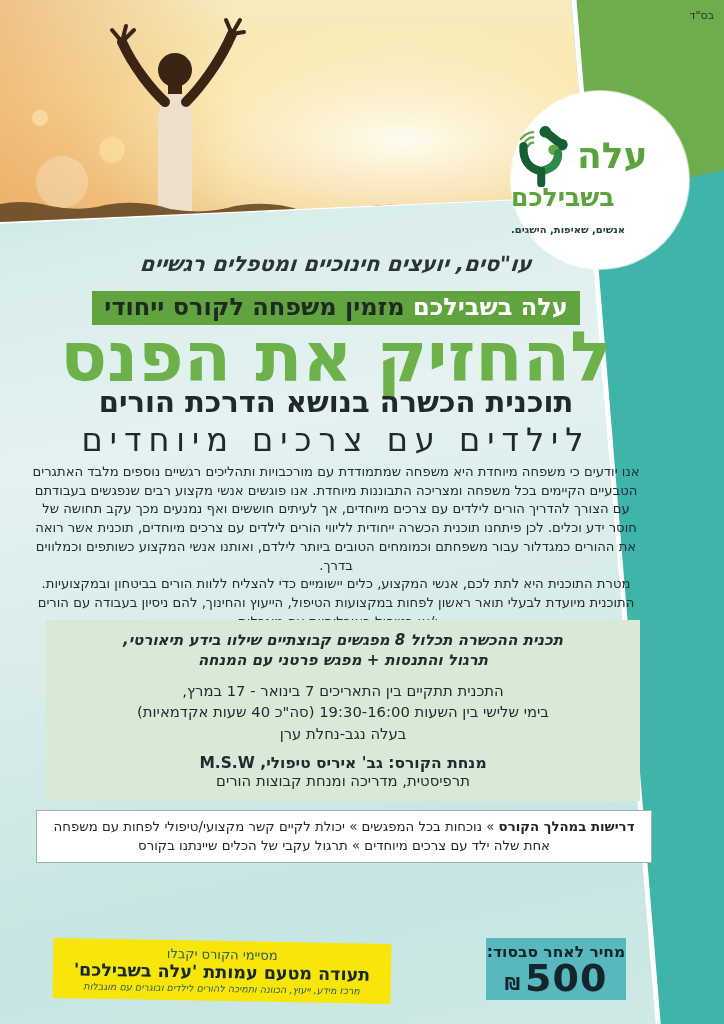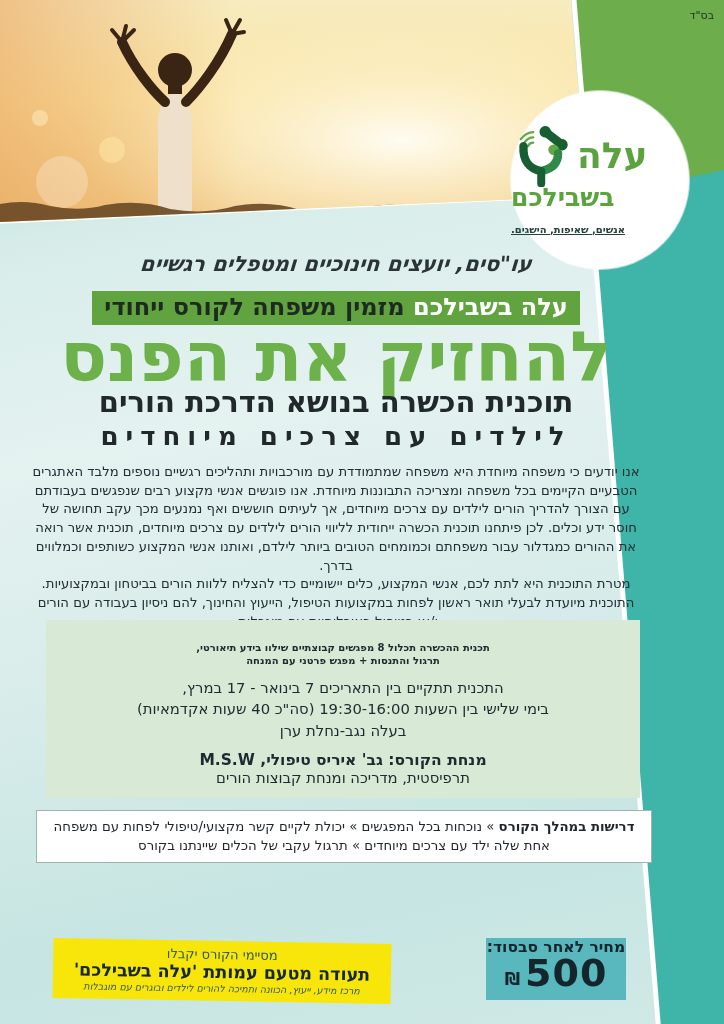--- a/index.html
+++ b/index.html
@@ -30,7 +30,7 @@
   .logo-row{display:flex;align-items:center;gap:2px;direction:rtl;}
   .logo-word1{color:#5ba33e;font-weight:bold;font-size:36px;line-height:1;}
   .logo-word2{color:#5ba33e;font-weight:bold;font-size:25px;line-height:1.05;margin-top:-2px;}
-  .logo-tagline{color:#24413a;font-weight:bold;font-size:10px;margin-top:12px;text-decoration:underline;}
+  .logo-tagline{color:#24413a;font-weight:bold;font-size:10px;margin-top:12px;}
   
   .content{position:absolute;left:20px;top:0;width:632px;text-align:center;direction:rtl;color:#1f262b;}
   .audience{position:absolute;left:0;top:252px;width:100%;font-size:21px;font-style:italic;font-weight:bold;

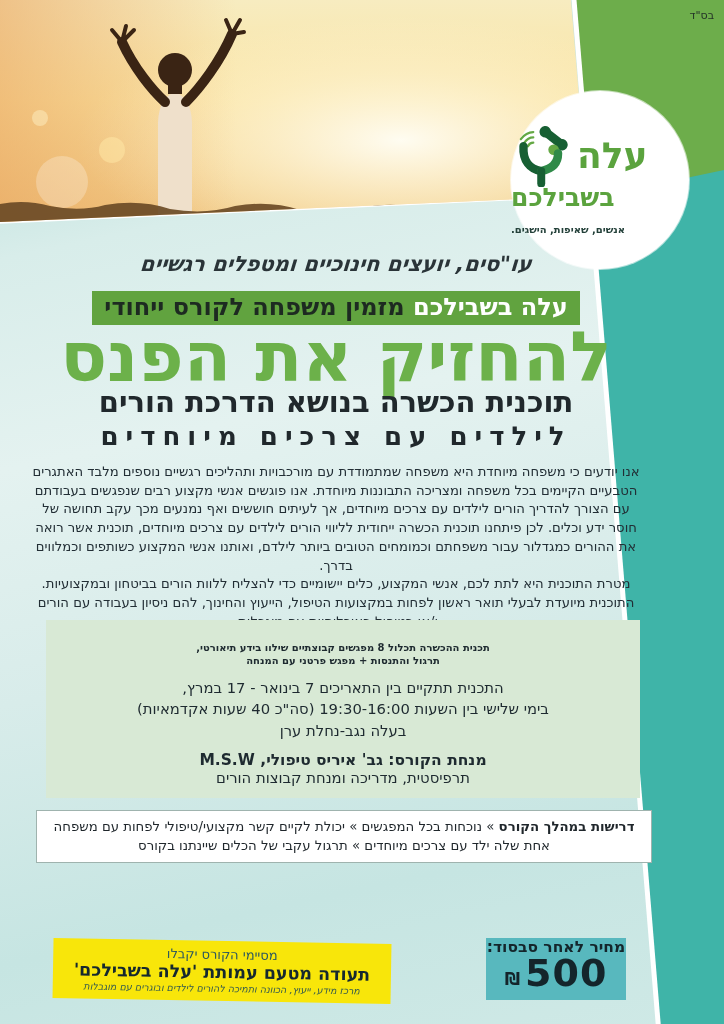--- a/index.html
+++ b/index.html
@@ -41,7 +41,7 @@
   .invite-rest{color:#1d2a21;}
   .main-title{position:absolute;left:0;top:318px;width:100%;font-size:69px;font-weight:bold;color:#6cb14a;line-height:1.15;}
   .subtitle1{position:absolute;left:0;top:385px;width:100%;font-size:29px;font-weight:bold;color:#20282c;}
-  .subtitle2{position:absolute;left:0;top:421px;width:100%;font-size:26px;font-weight:bold;color:#20282c;letter-spacing:7px;}
+  .subtitle2{position:absolute;left:0;top:421px;width:100%;font-size:32px;font-weight:normal;color:#20282c;letter-spacing:7px;}
   .body-text{position:absolute;left:8px;top:463px;width:616px;font-size:13.2px;line-height:1.42;color:#222e35;}
   .body-text p{margin:0;}
   

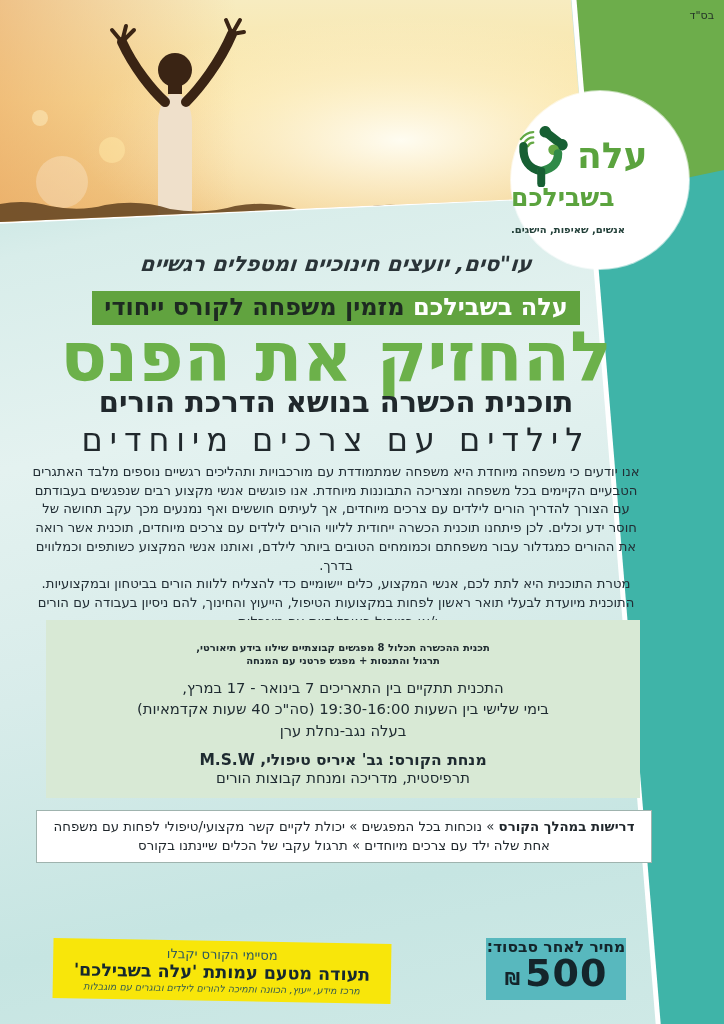--- a/index.html
+++ b/index.html
@@ -47,7 +47,7 @@
   
   .info-box{position:absolute;left:46px;top:620px;width:594px;background:#d8e9d5;direction:rtl;text-align:center;
         padding:11px 8px 12px 8px;box-sizing:border-box;color:#1e2a30;}
-  .info-head{font-size:10px;font-weight:bold;line-height:1.3;margin:10px;}
+  .info-head{font-size:15px;font-weight:bold;line-height:1.3;margin:0;font-style:italic;}
   .info-sched{font-size:14.8px;line-height:1.45;margin:10px 0 0 0;}
   .info-instr{font-size:15.5px;font-weight:bold;margin:10px 0 0 0;}
   .info-instr-sub{font-size:14.8px;margin:0;}

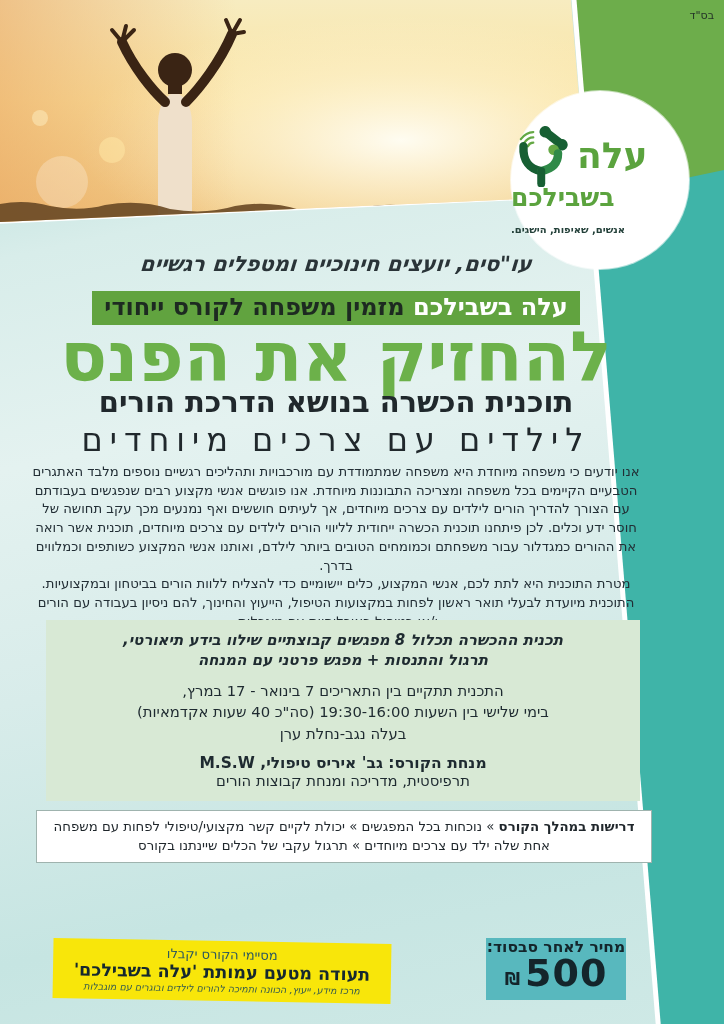--- a/index.html
+++ b/index.html
@@ -69,7 +69,7 @@
   .cert-line3{font-size:9.6px;font-style:italic;margin:1px 0 0 0;color:#335a4f;}
   
   .price-box{position:absolute;left:486px;top:938px;width:140px;height:62px;background:#58b8be;direction:rtl;
-        text-align:center;box-sizing:border-box;color:#14252b;}
+        text-align:center;box-sizing:border-box;padding-top:5px;color:#14252b;}
   .price-label{font-size:15.5px;font-weight:bold;margin:0;}
   .price-amount-row{direction:ltr;display:flex;align-items:flex-end;justify-content:center;gap:5px;line-height:.9;}
   .price-currency{font-size:17px;font-weight:bold;padding-bottom:3px;}

